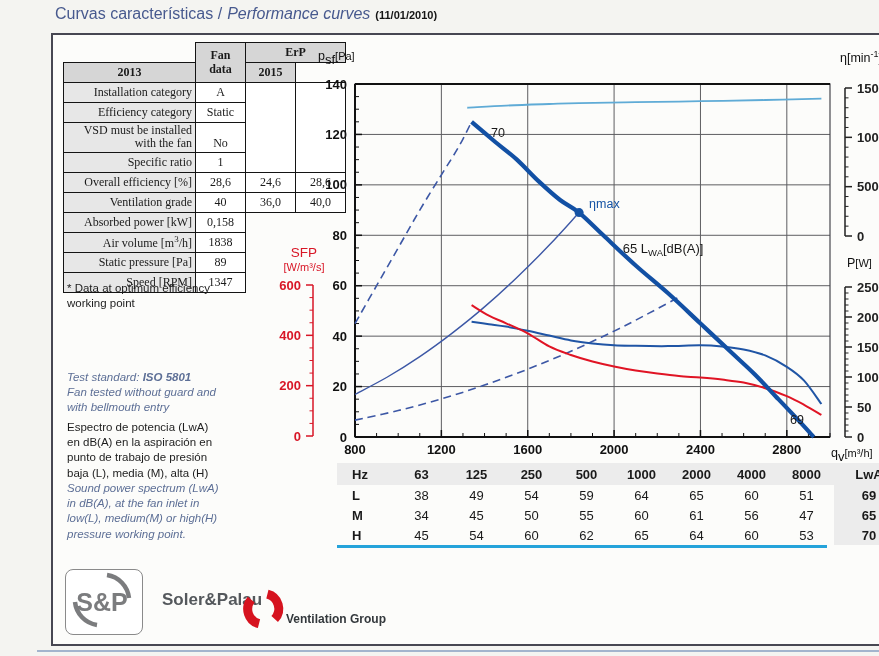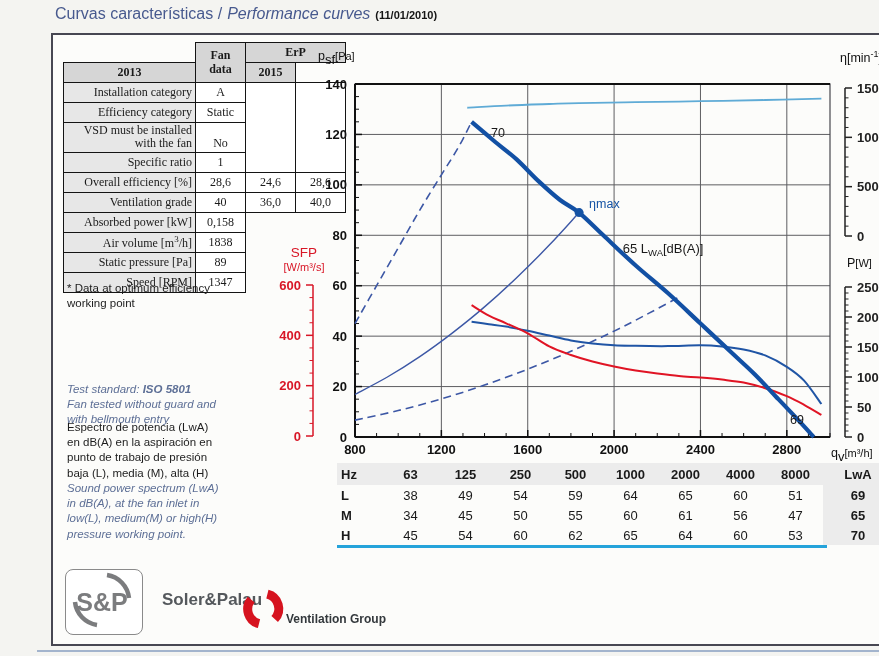--- a/index.html
+++ b/index.html
@@ -150,7 +150,7 @@
 
   <div class="note" style="top:281px">* Data at optimum efficiency
 working point</div>
-  <div class="note blue" style="top:382px"><span>Test standard: </span><b>ISO 5801</b><span>
+  <div class="note blue" style="top:370px"><span>Test standard: </span><b>ISO 5801</b><span>
 Fan tested without guard and
 with bellmouth entry</span></div>
   <div class="note" style="top:420px">Espectro de potencia (LwA)

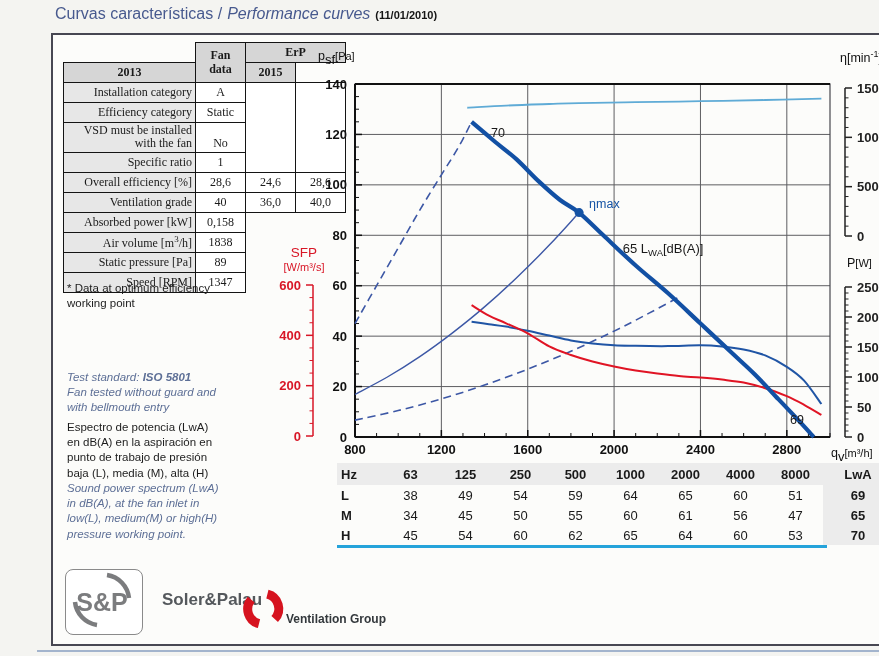--- a/index.html
+++ b/index.html
@@ -55,7 +55,7 @@
               font-size:13px;table-layout:fixed;}
   .spec-table th,.spec-table td{padding:0;text-align:center;height:20px;font-weight:normal;}
   .spec-table tr.sh th{font-weight:bold;background:#ececec;height:22px;}
-  .spec-table .band{text-align:left;padding-left:4px;font-weight:bold;width:42px;}
+  .spec-table .band{text-align:left;padding-left:15px;font-weight:bold;width:42px;}
   .spec-table .freq{width:55px;}
   .spec-table .lwa{width:70px;font-weight:bold;background:#ececec;}
   .blue-rule{position:absolute;left:300px;top:545px;width:490px;height:3px;background:#25a3da;}

